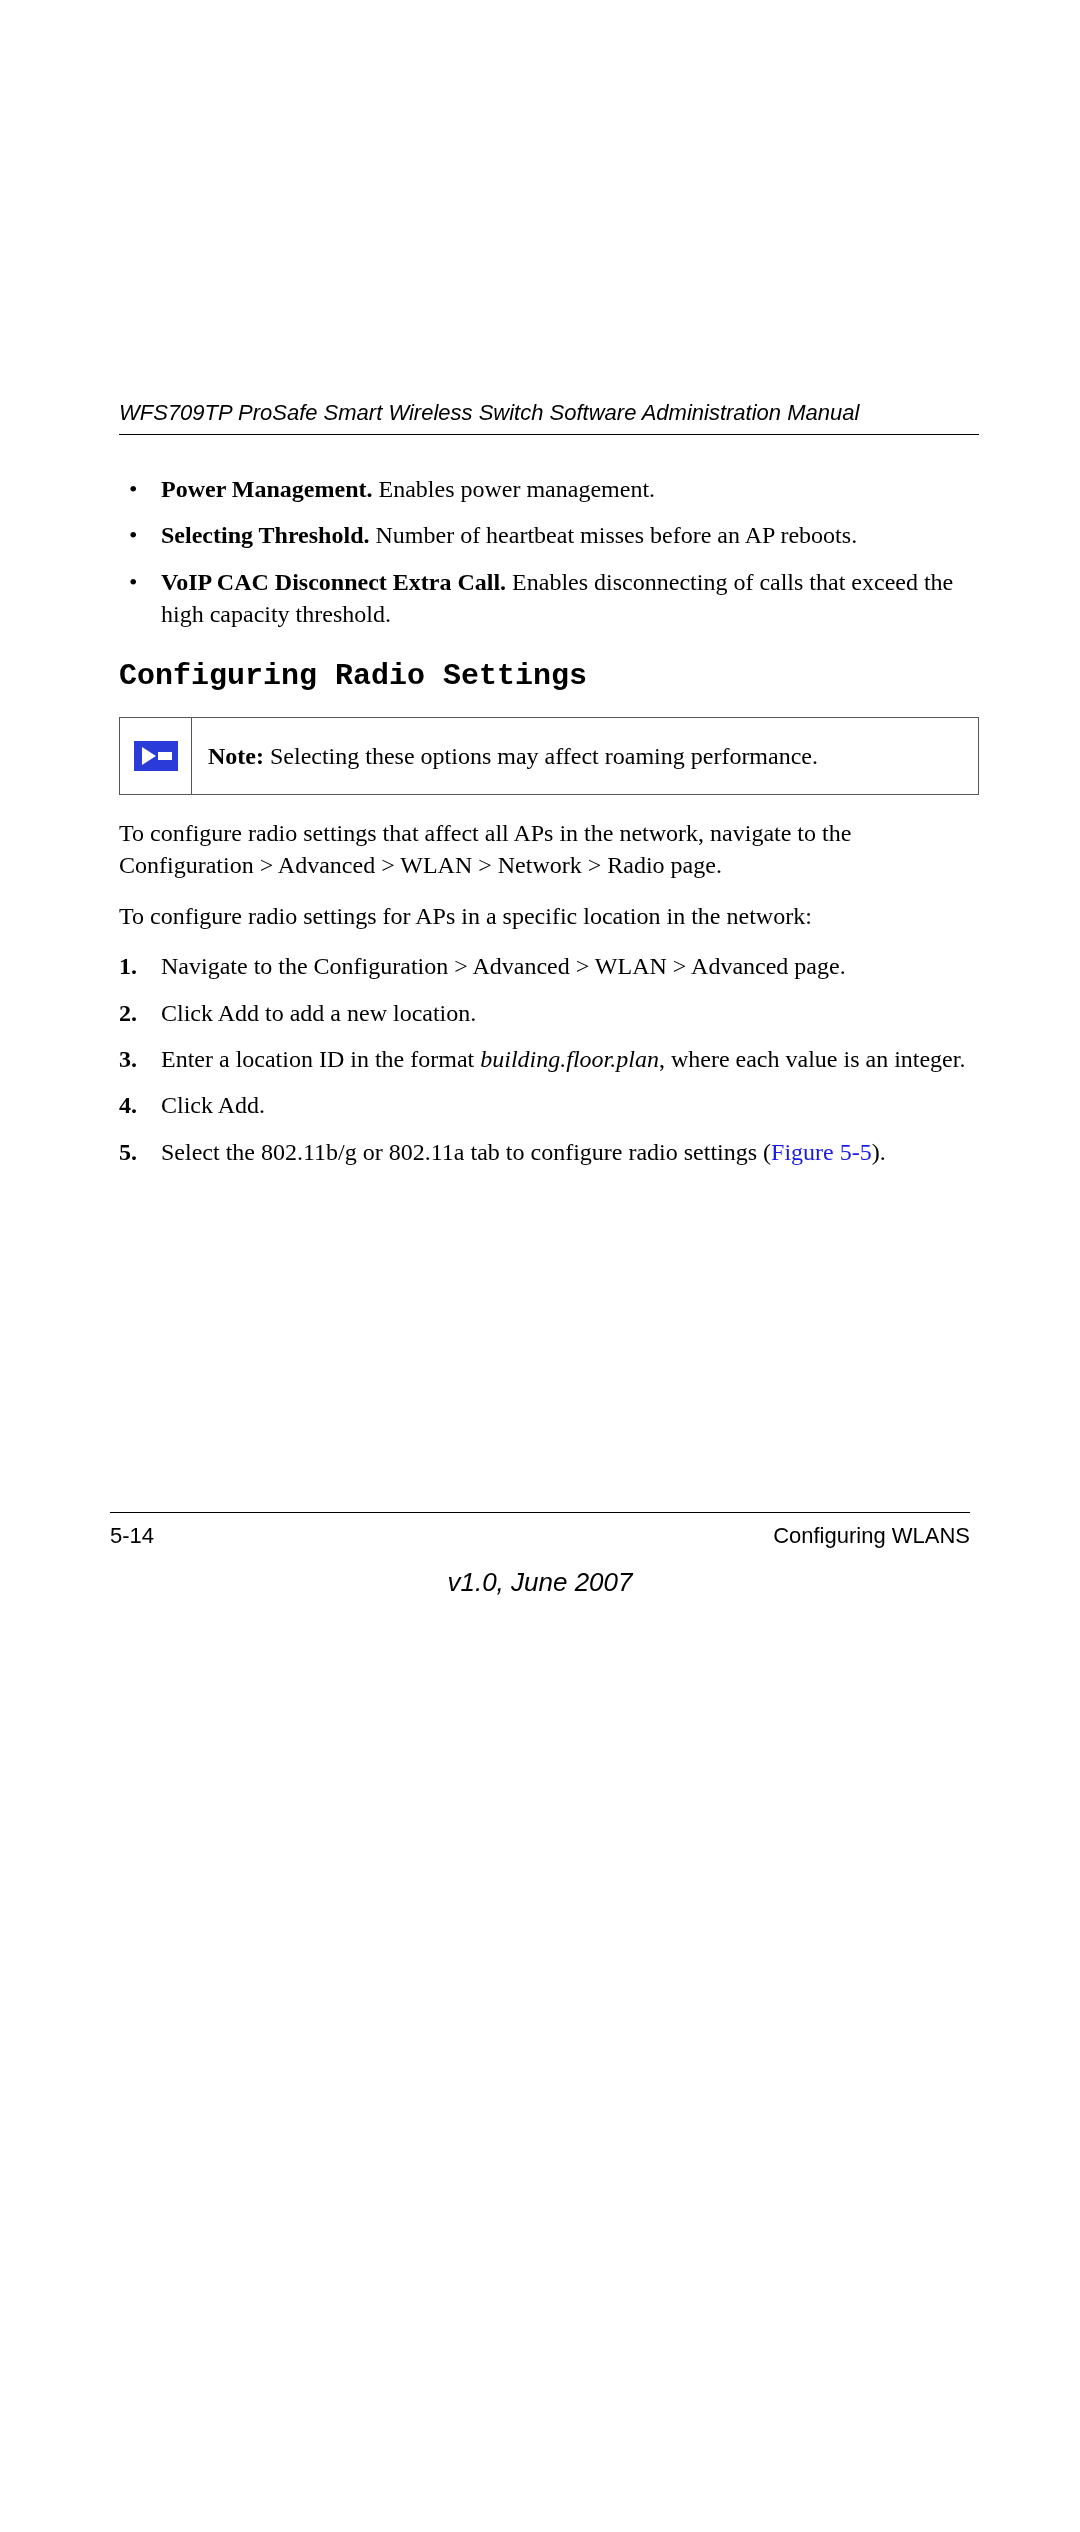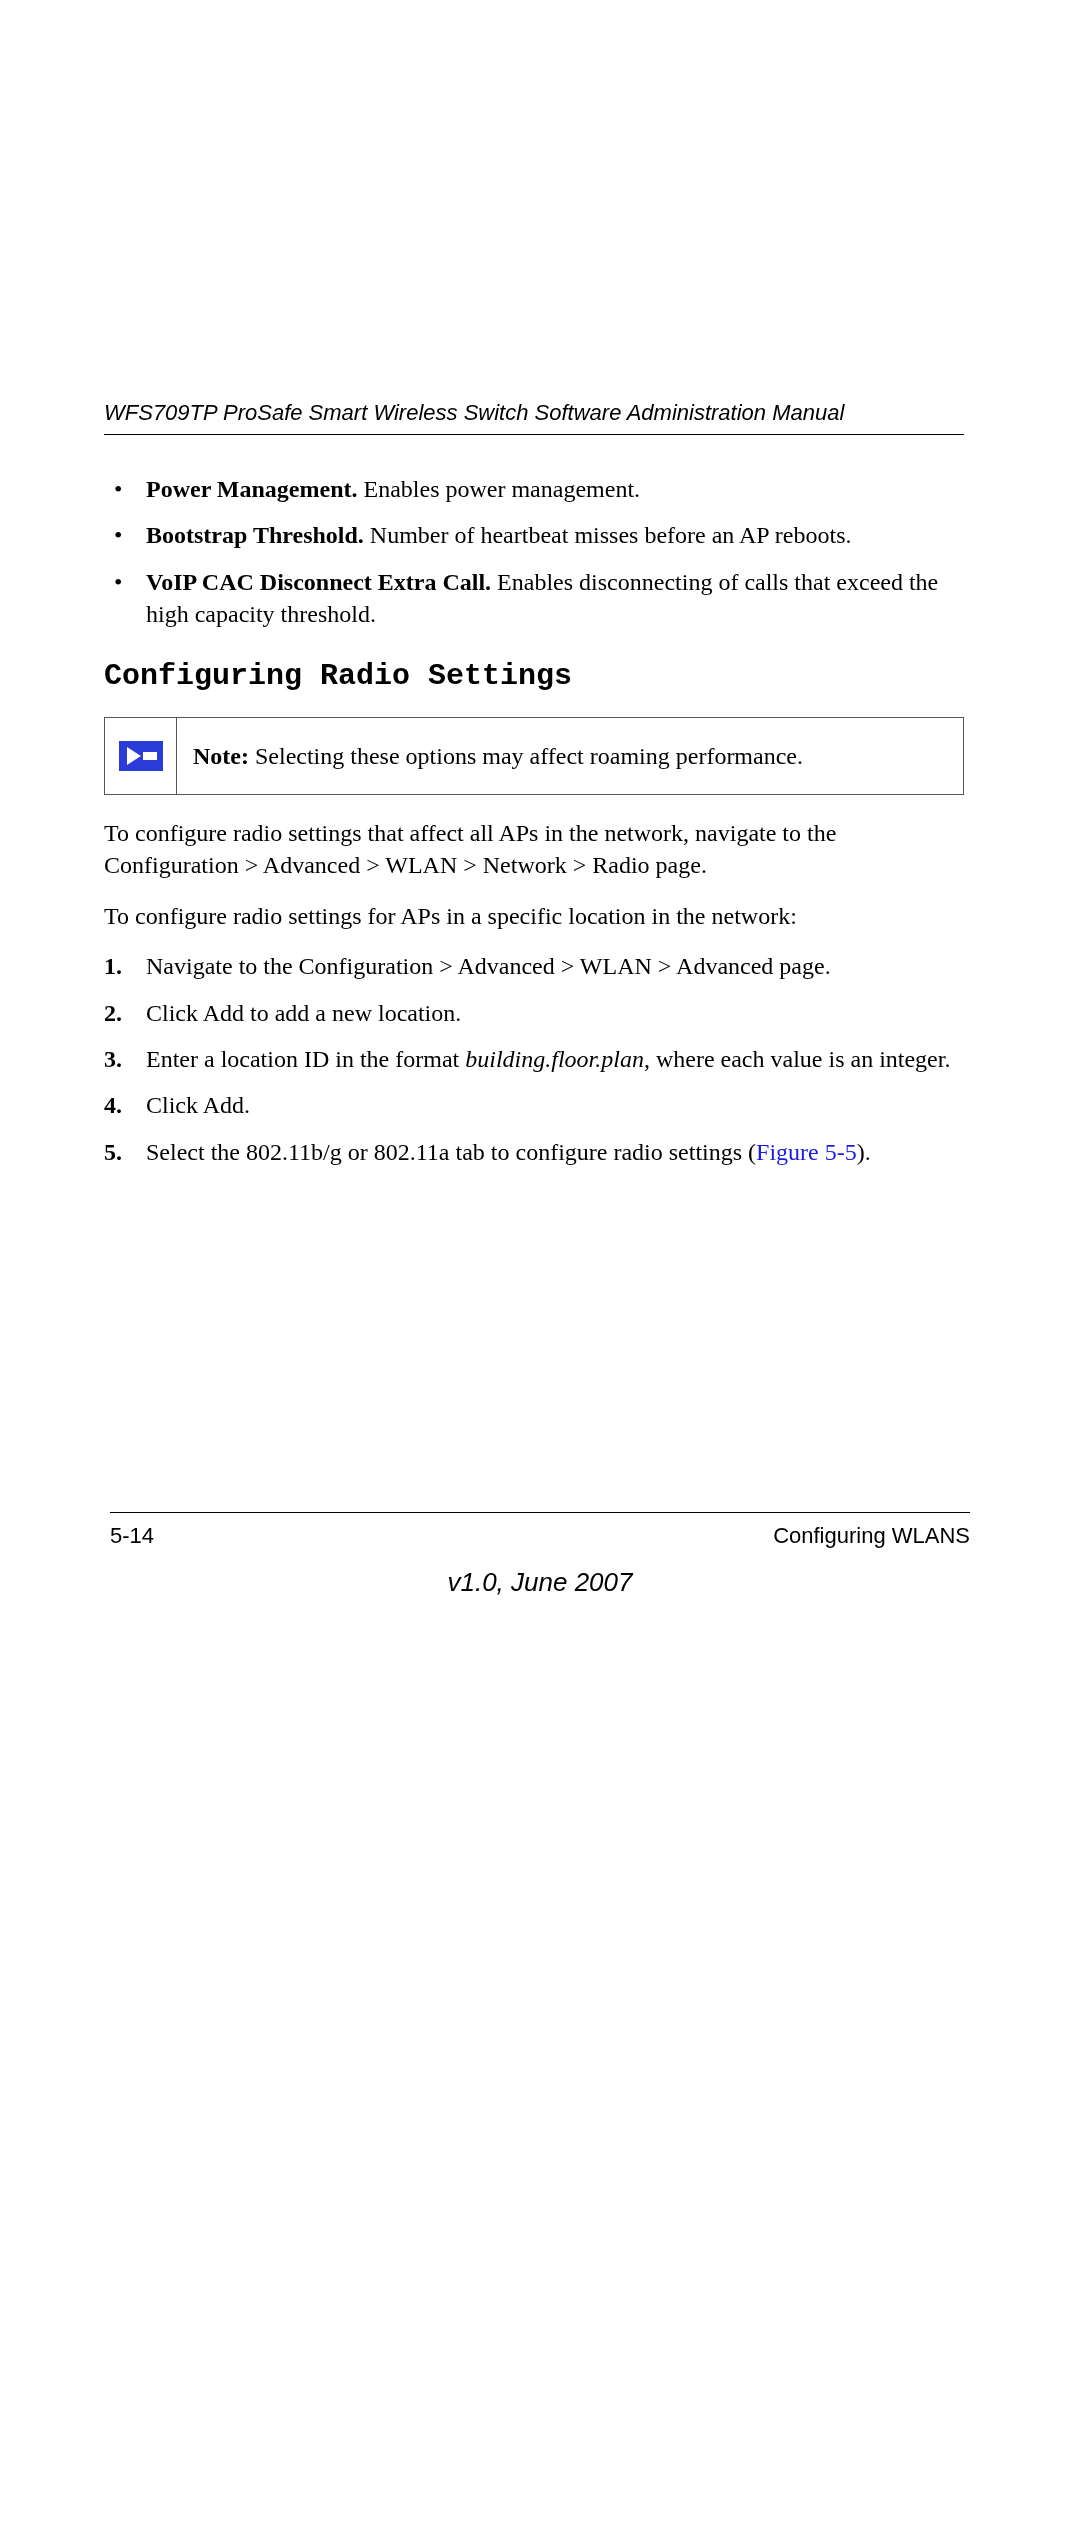--- a/index.html
+++ b/index.html
@@ -7,7 +7,7 @@
   body { font-family: "Times New Roman", Times, serif; color: #000; }
   .page {
     position: absolute;
-    left: 104px;
+    left: 119px;
     top: 400px;
     width: 860px;
   }

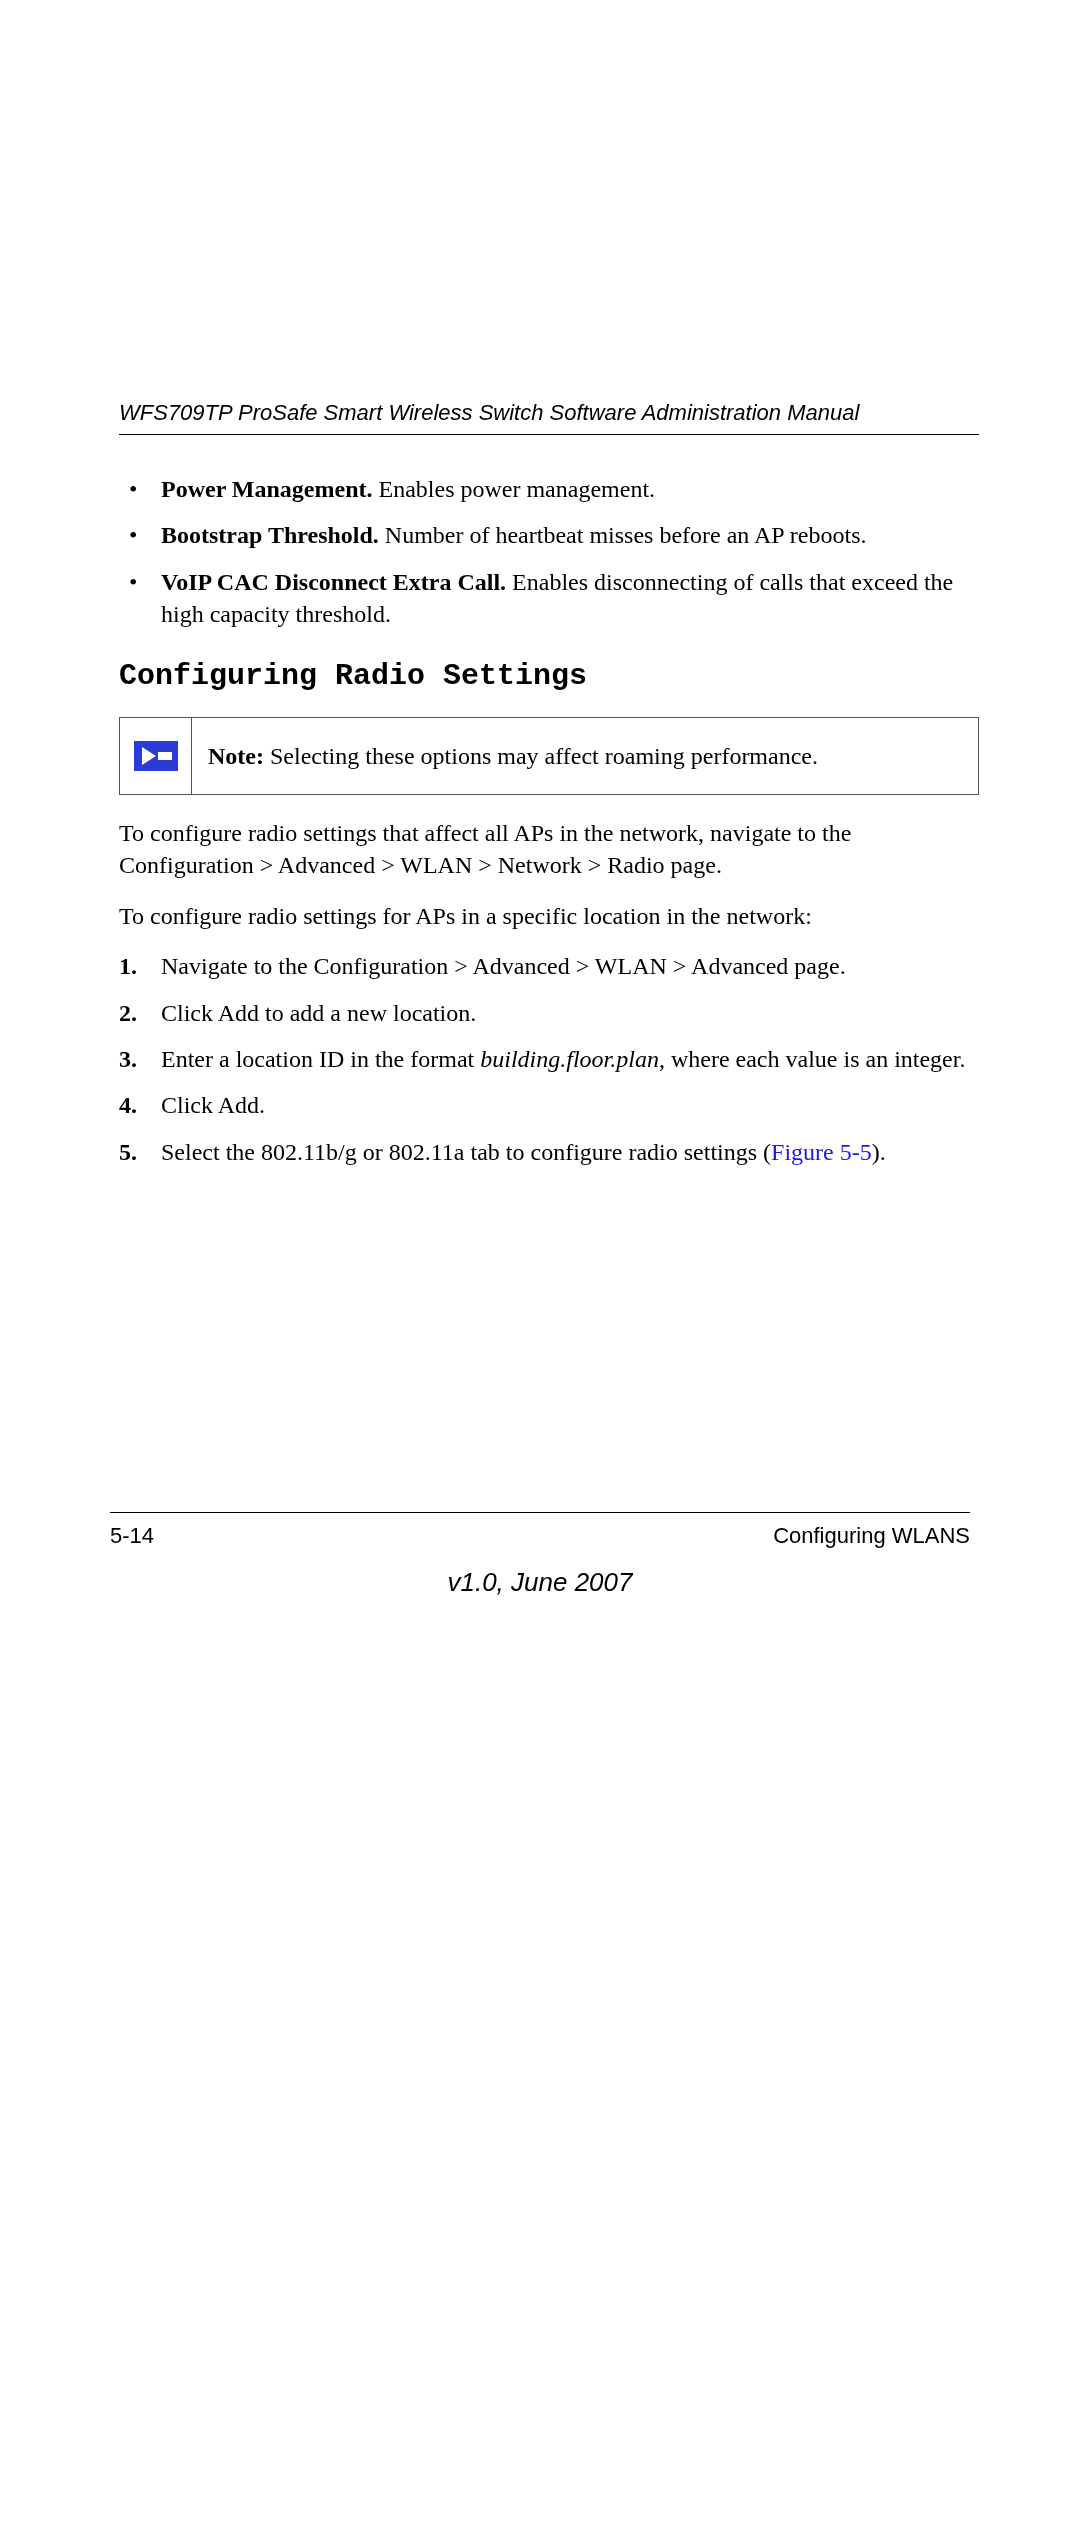--- a/index.html
+++ b/index.html
@@ -158,7 +158,7 @@
       <span class="bold">Power Management.</span><span> Enables power management.</span>
     </li>
     <li>
-      <span class="bold">Bootstrap Threshold.</span><span> Number of heartbeat misses before an AP reboots.</span>
+      <span class="bold">Selecting Threshold.</span><span> Number of heartbeat misses before an AP reboots.</span>
     </li>
     <li>
       <span class="bold">VoIP CAC Disconnect Extra Call.</span><span> Enables disconnecting of calls that exceed the high capacity threshold.</span>

